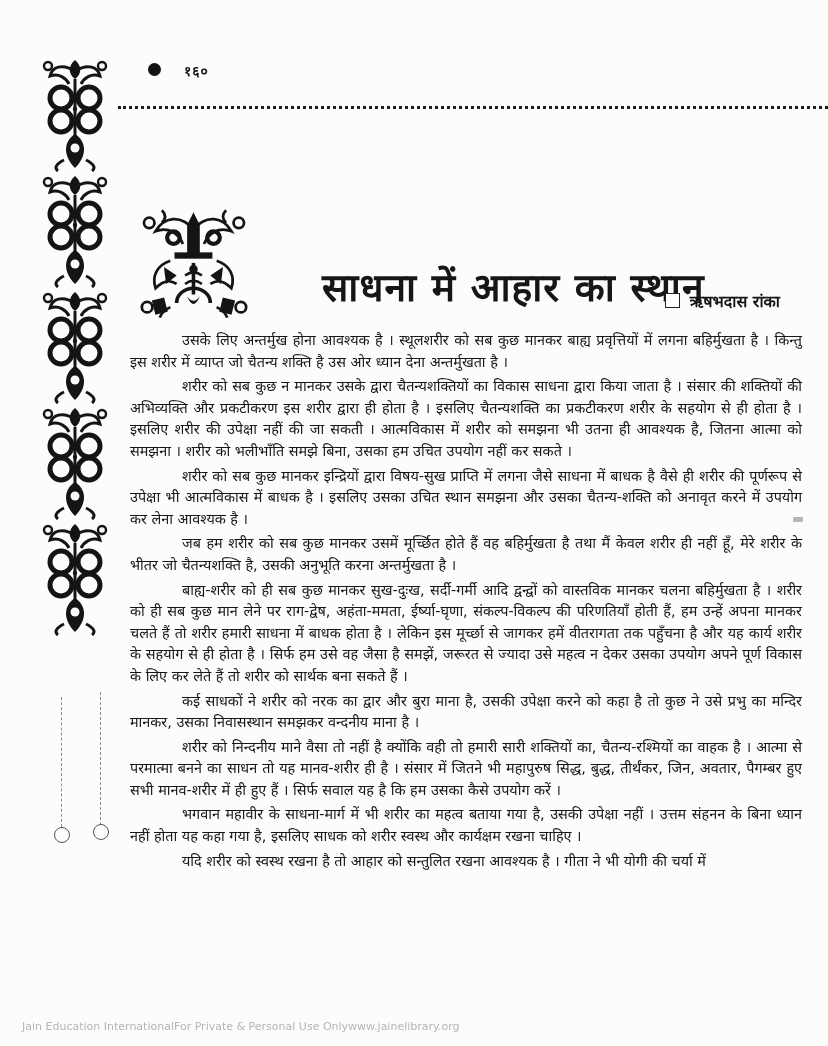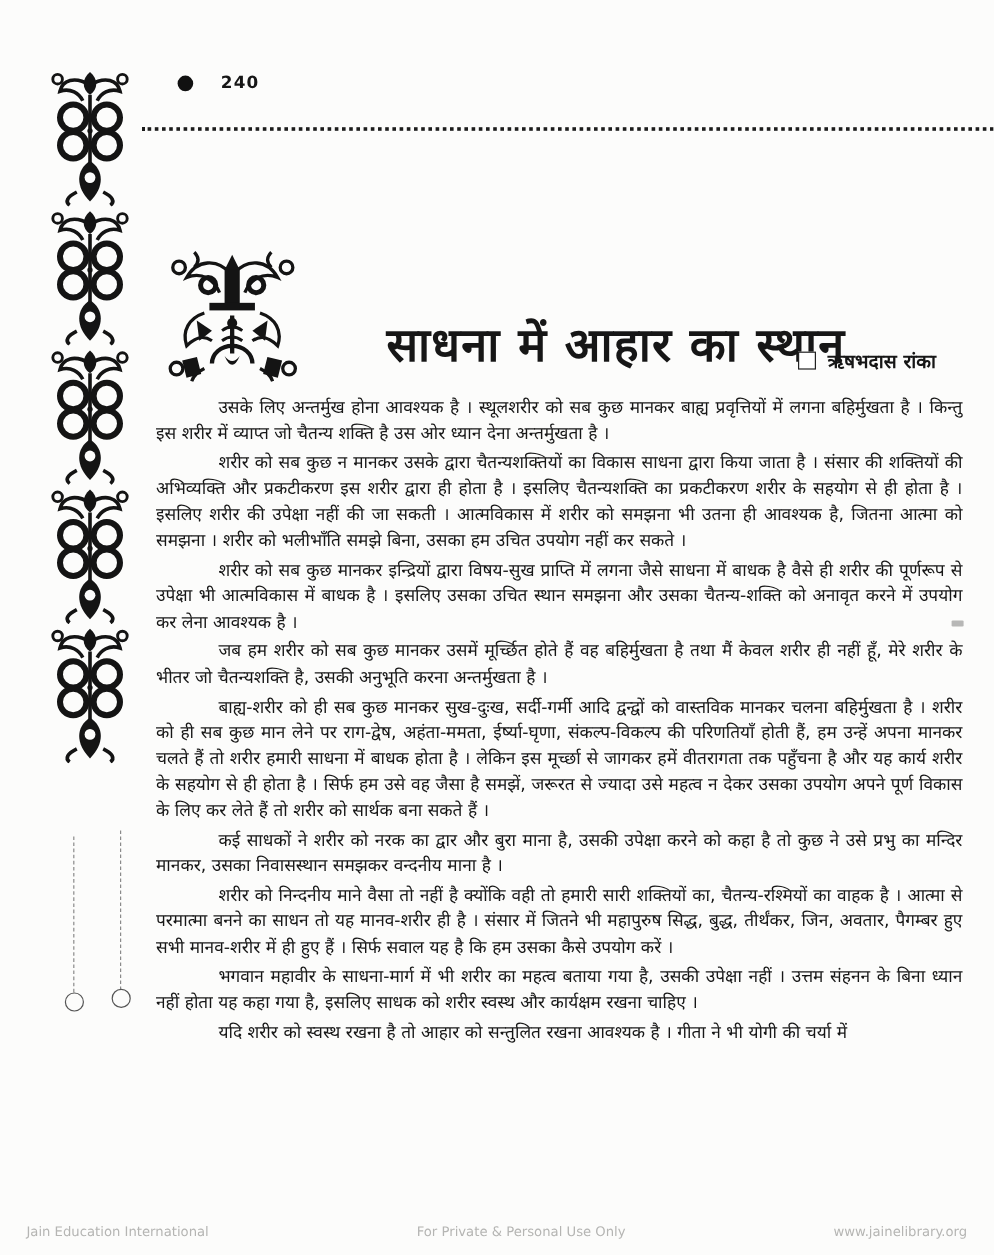--- a/index.html
+++ b/index.html
@@ -69,7 +69,7 @@
 
   <div class="header">
     <span class="bullet"></span>
-    <span class="pagenum">240</span>
+    <span class="pagenum">१६०</span>
   </div>
   <div class="dotted-rule"></div>
 

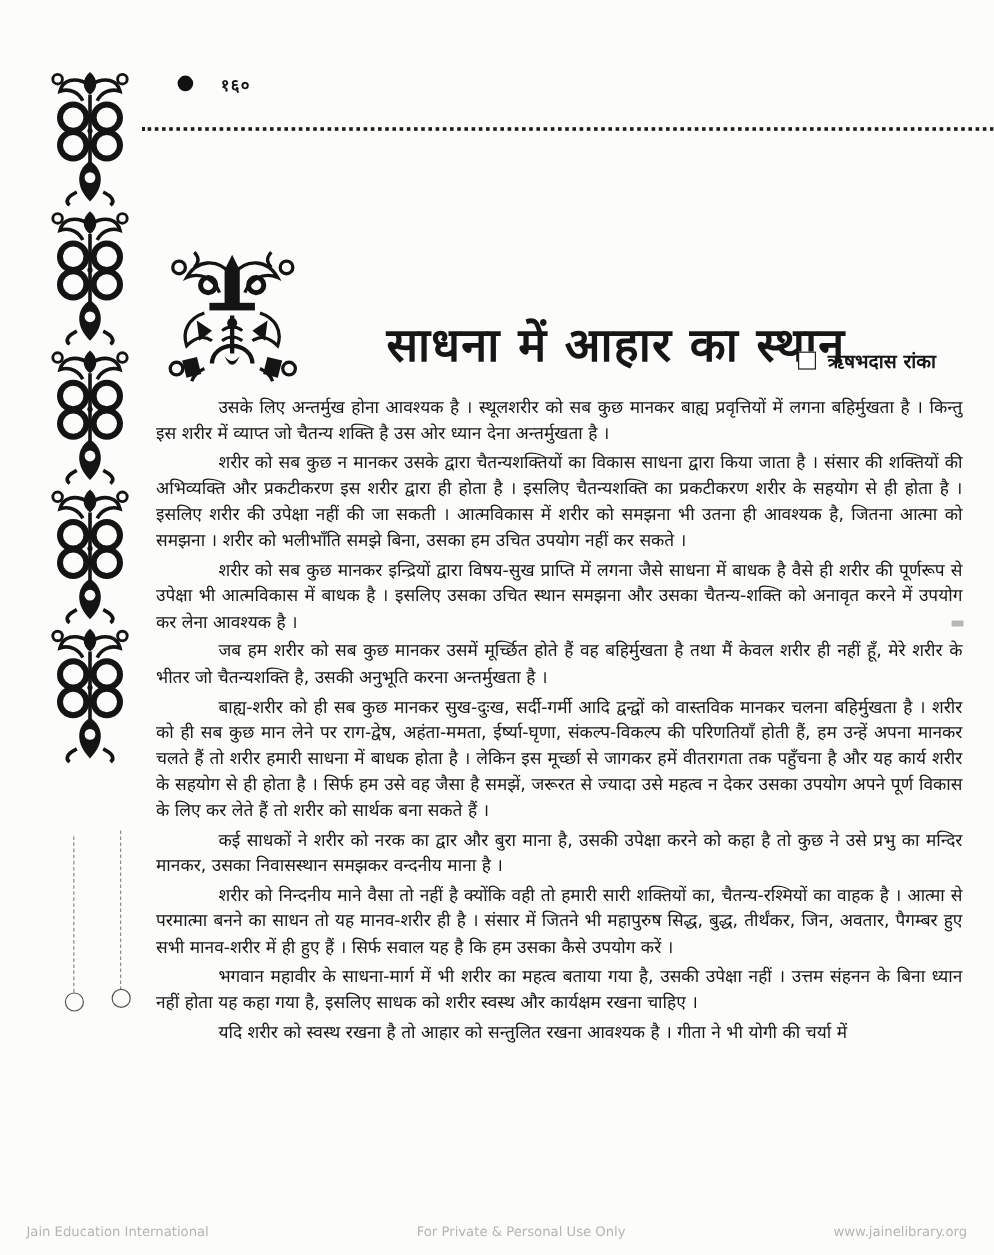--- a/index.html
+++ b/index.html
@@ -58,7 +58,7 @@
   
   .footer{
     position:absolute;left:0;right:0;top:1016px;height:20px;
-    display:flex;justify-content:space-between;align-items:center;
+    display:flex;justify-content:flex-start;align-items:center;
     padding:0 22px;font-size:11px;color:#b5b5b3;
   }
 </style>

